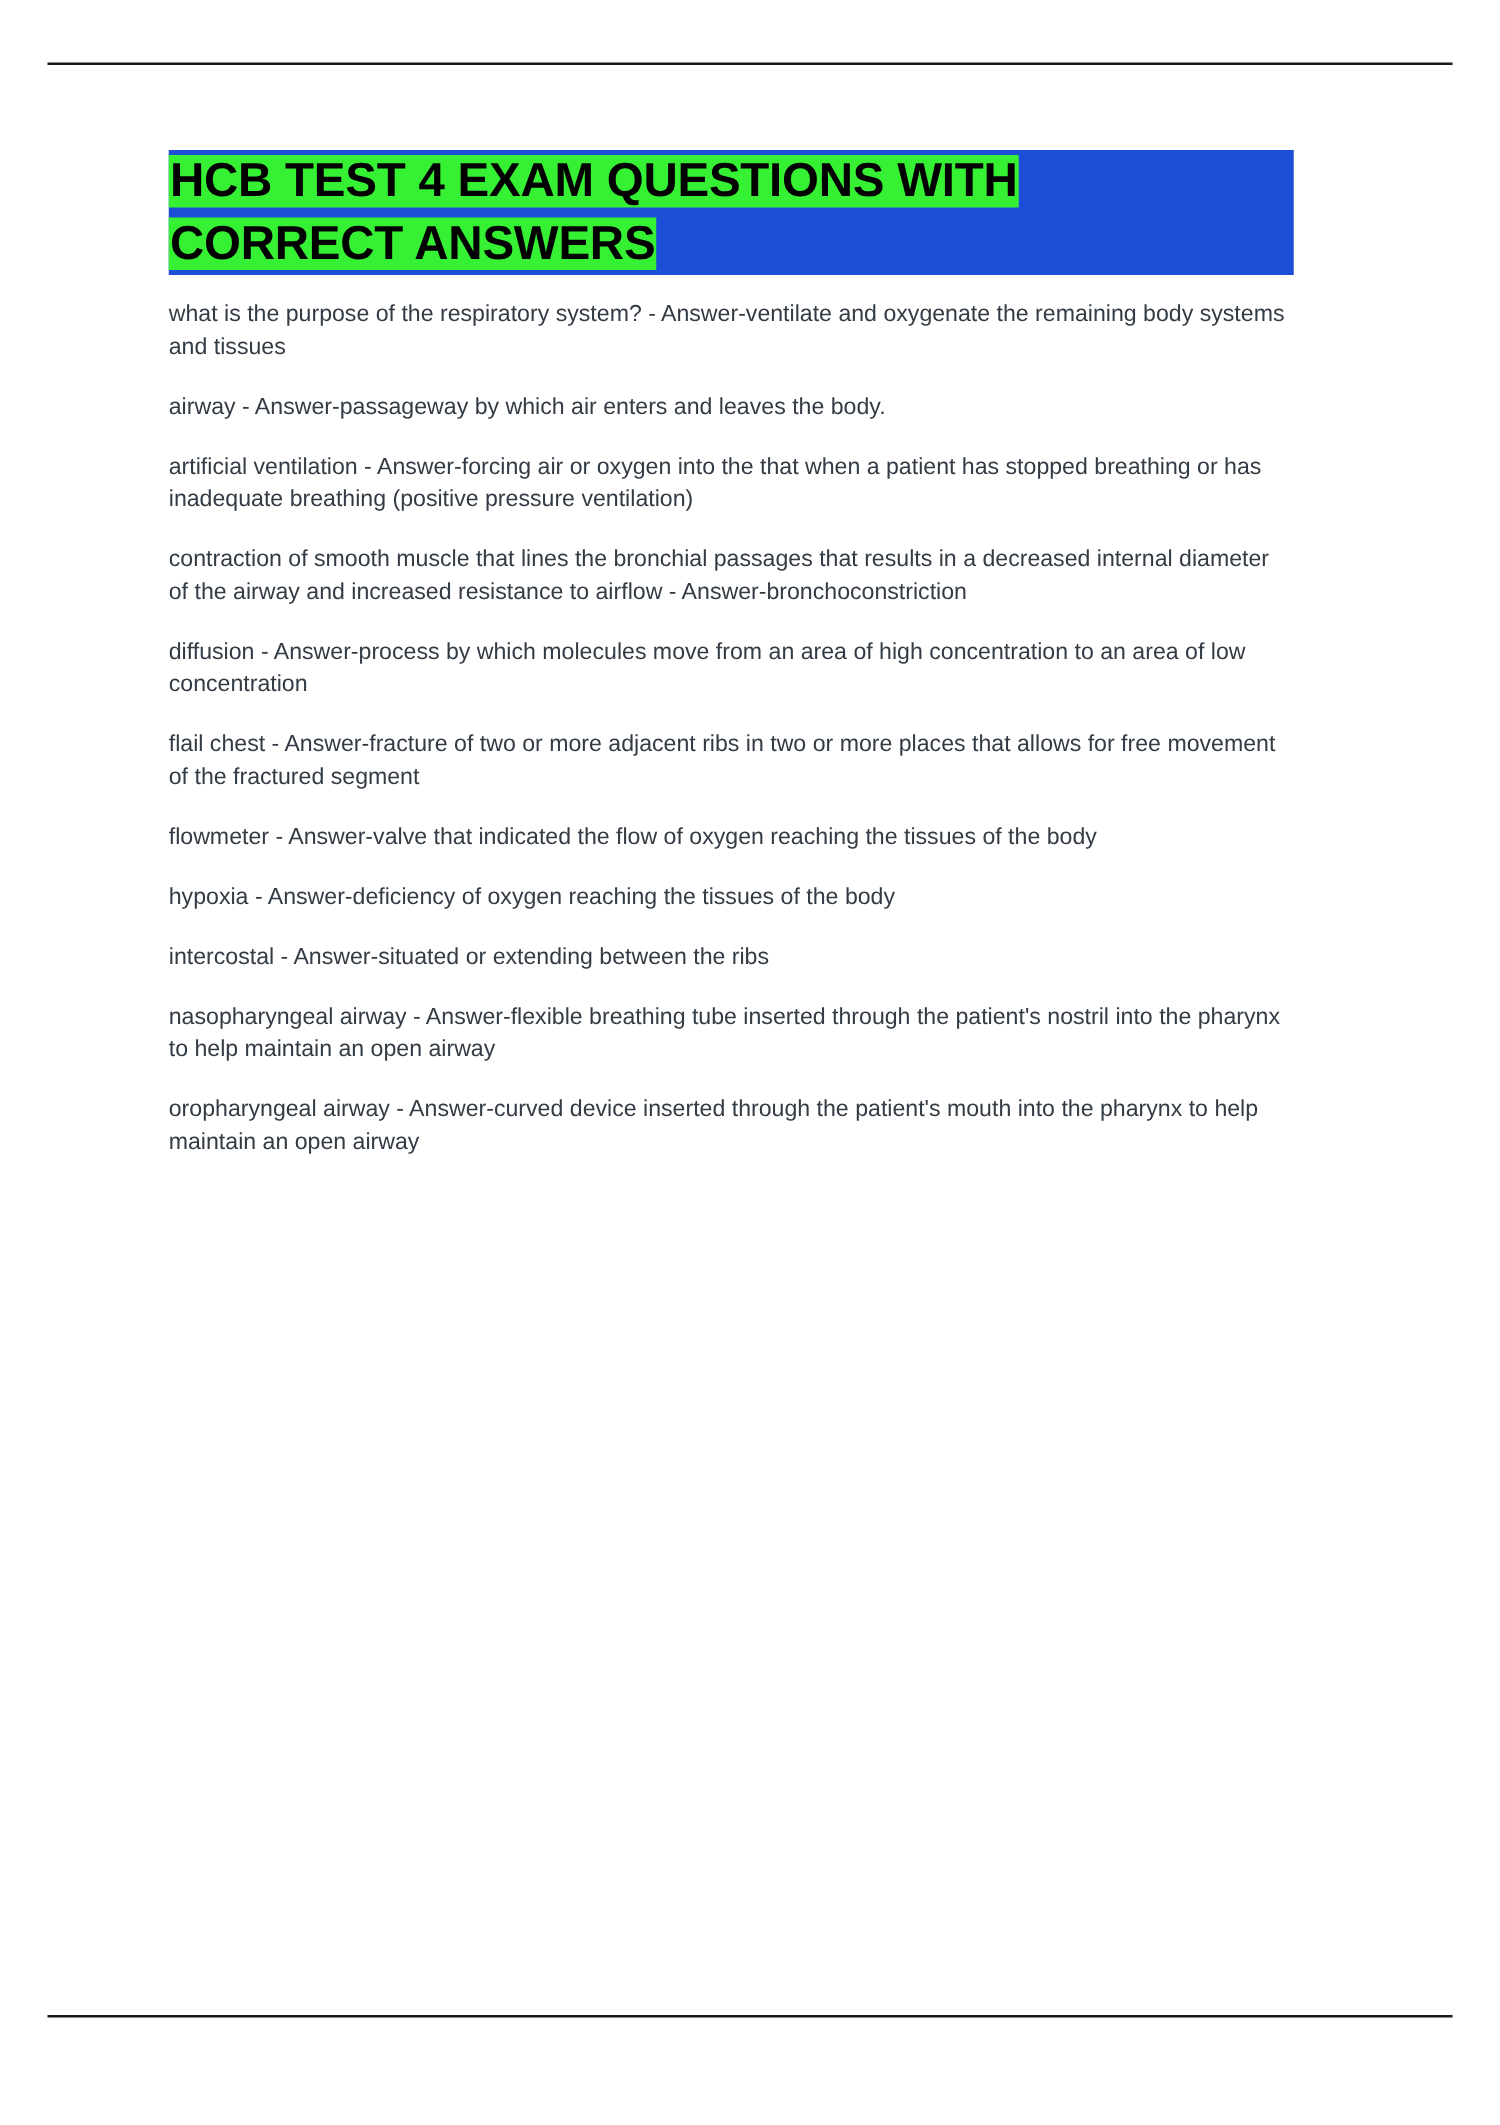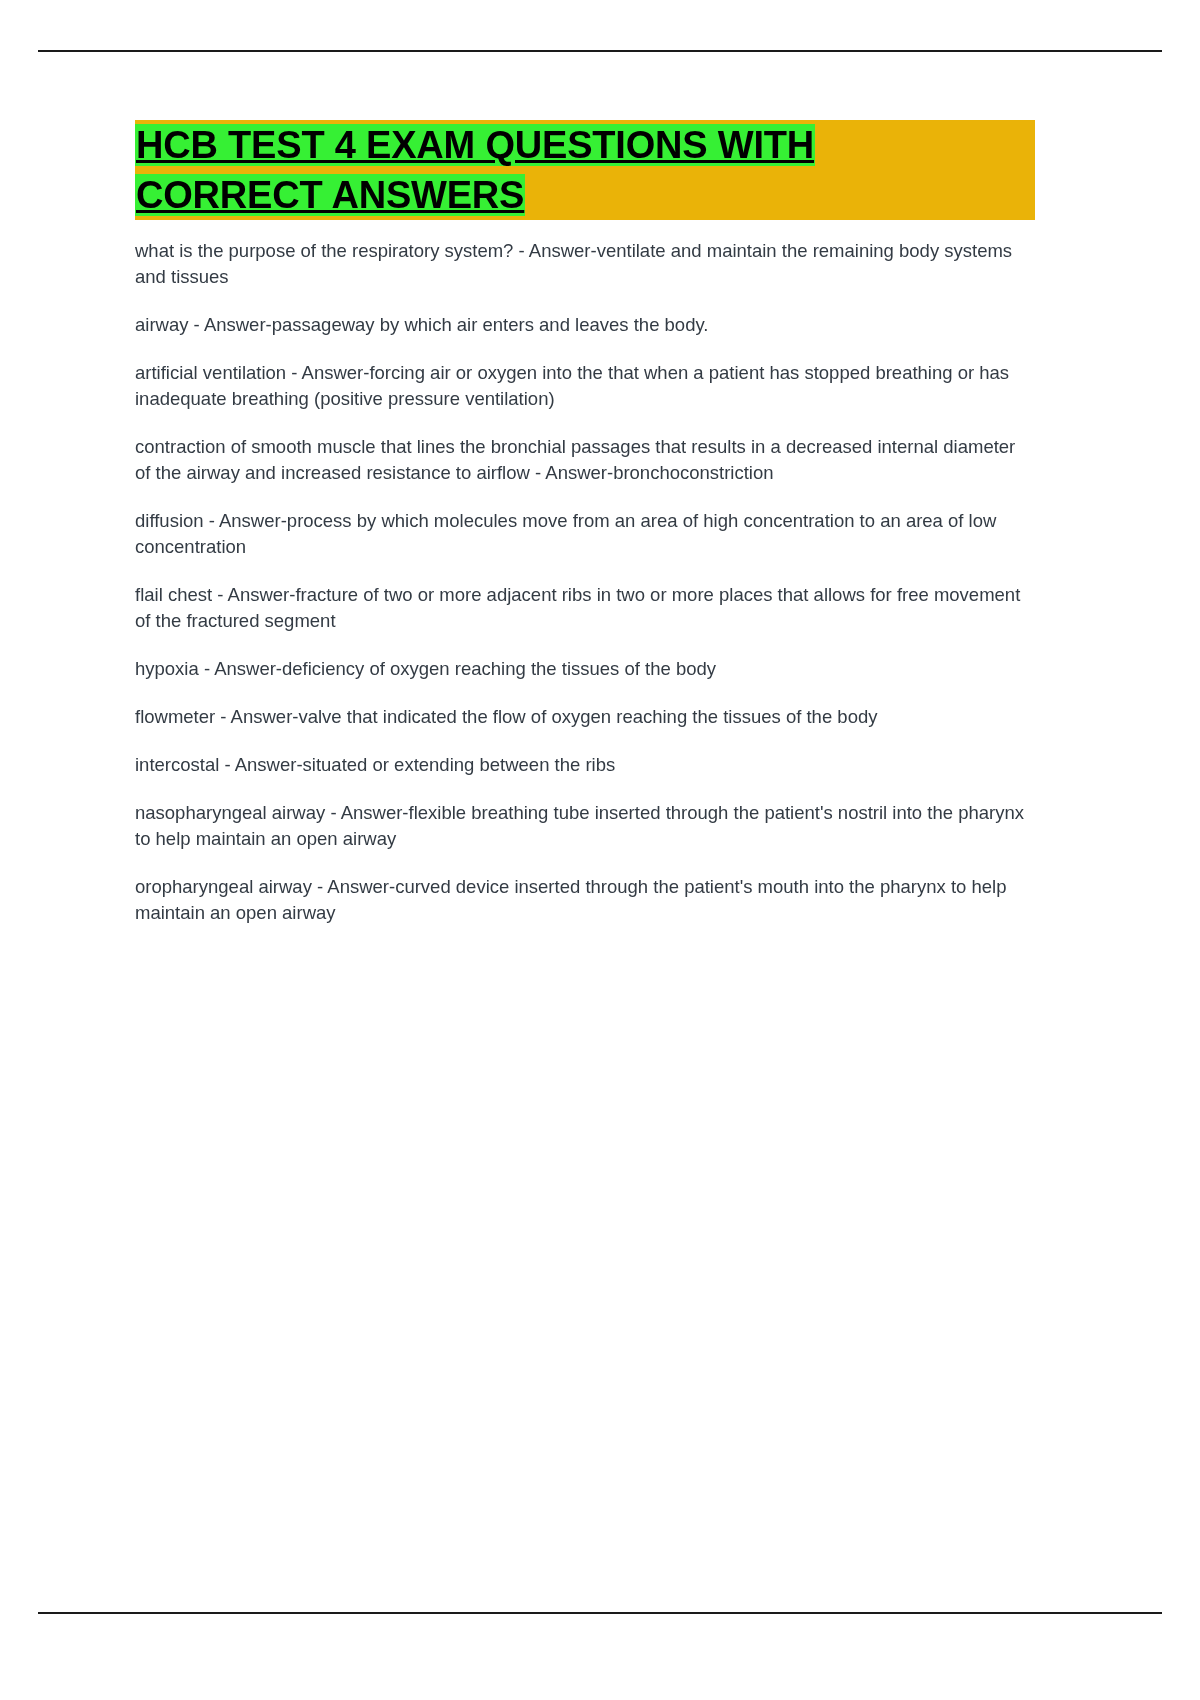--- a/index.html
+++ b/index.html
@@ -40,11 +40,10 @@
   }
 
   .title-wrap {
-    background: #eab308;
+    background: #1d4ed8;
     padding: 0;
     margin: 0 0 14px 0;
     width: 900px;
-    text-decoration: underline;
   }
   .title {
     margin: 0;

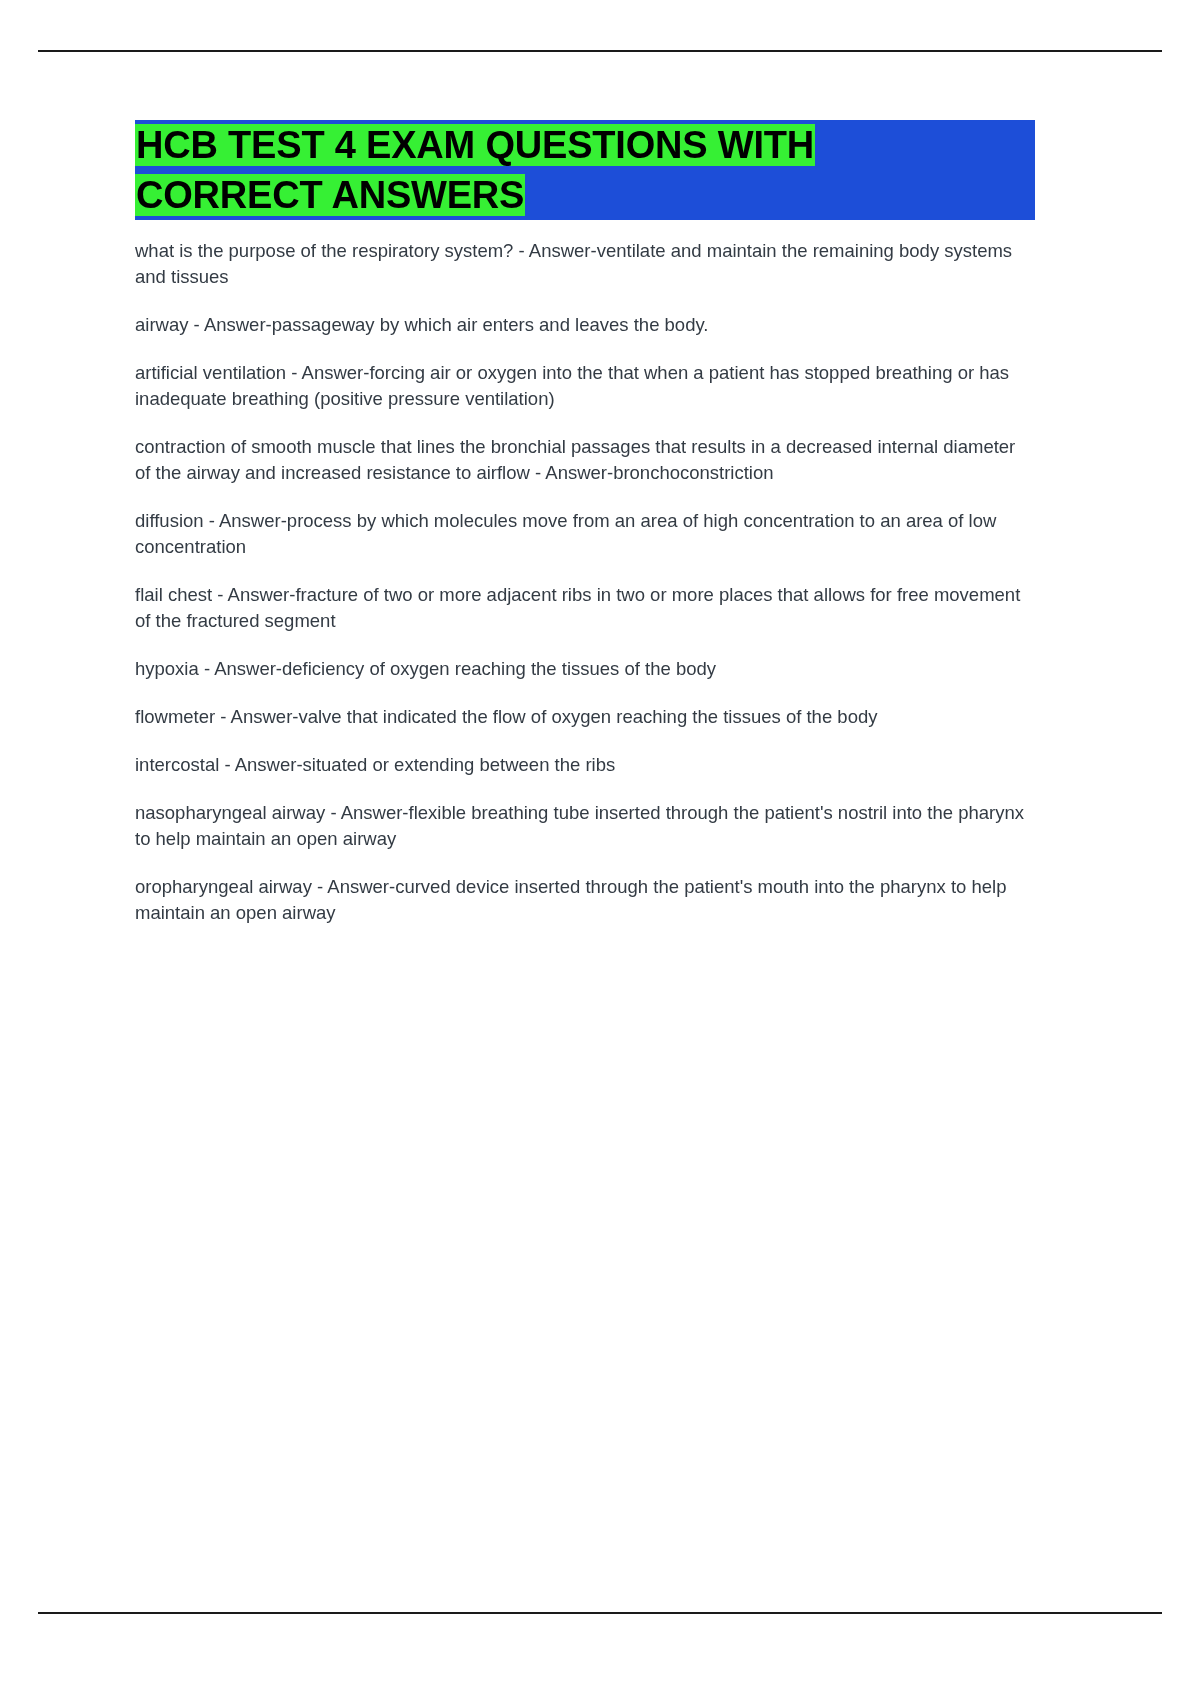--- a/index.html
+++ b/index.html
@@ -86,7 +86,7 @@
     </div>
 
     <div class="entries">
-      <p class="entry">what is the purpose of the respiratory system? - Answer-ventilate and maintain the remaining body systems and tissues</p>
+      <p class="entry">what is the purpose of the respiratory system? - Answer-ventilate and oxygenate the remaining body systems and tissues</p>
       <p class="entry">airway - Answer-passageway by which air enters and leaves the body.</p>
       <p class="entry">artificial ventilation - Answer-forcing air or oxygen into the that when a patient has stopped breathing or has inadequate breathing (positive pressure ventilation)</p>
       <p class="entry">contraction of smooth muscle that lines the bronchial passages that results in a decreased internal diameter of the airway and increased resistance to airflow - Answer-bronchoconstriction</p>

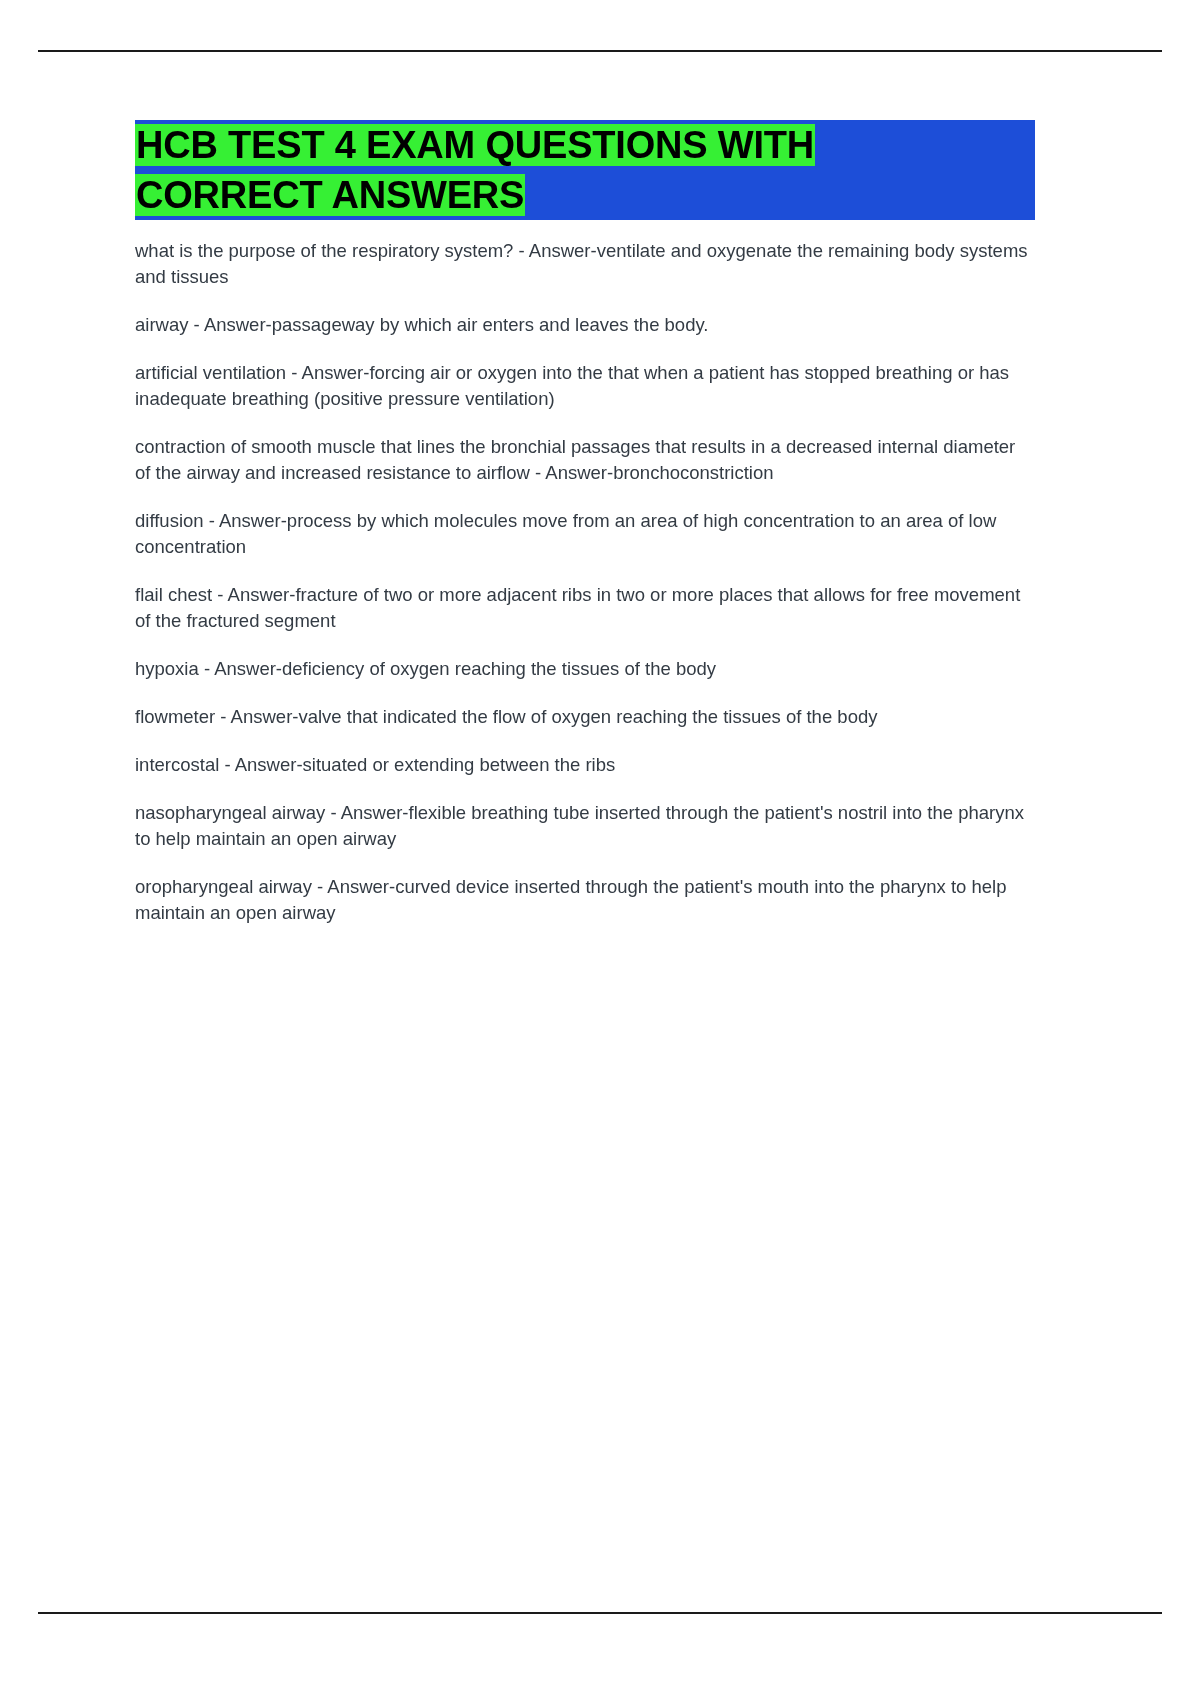--- a/index.html
+++ b/index.html
@@ -92,8 +92,8 @@
       <p class="entry">contraction of smooth muscle that lines the bronchial passages that results in a decreased internal diameter of the airway and increased resistance to airflow - Answer-bronchoconstriction</p>
       <p class="entry">diffusion - Answer-process by which molecules move from an area of high concentration to an area of low concentration</p>
       <p class="entry">flail chest - Answer-fracture of two or more adjacent ribs in two or more places that allows for free movement of the fractured segment</p>
+      <p class="entry">flowmeter - Answer-valve that indicated the flow of oxygen reaching the tissues of the body</p>
       <p class="entry">hypoxia - Answer-deficiency of oxygen reaching the tissues of the body</p>
-      <p class="entry">flowmeter - Answer-valve that indicated the flow of oxygen reaching the tissues of the body</p>
       <p class="entry">intercostal - Answer-situated or extending between the ribs</p>
       <p class="entry">nasopharyngeal airway - Answer-flexible breathing tube inserted through the patient's nostril into the pharynx to help maintain an open airway</p>
       <p class="entry">oropharyngeal airway - Answer-curved device inserted through the patient's mouth into the pharynx to help maintain an open airway</p>

